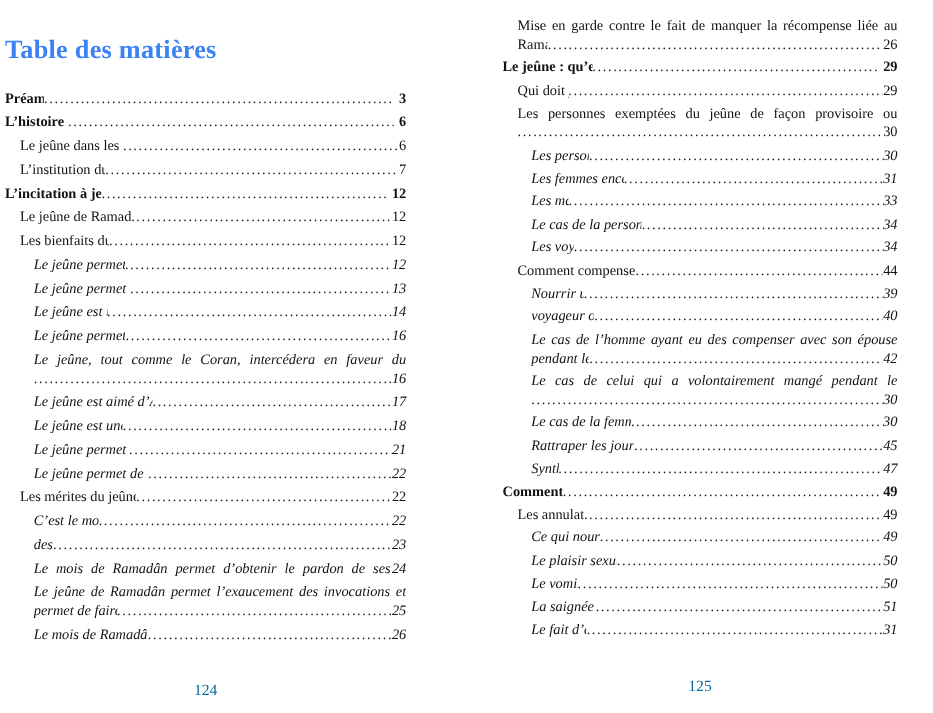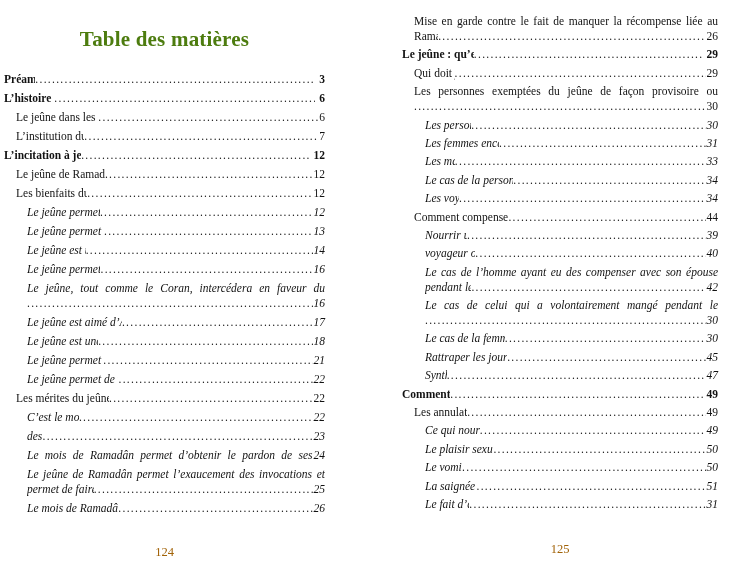--- a/index.html
+++ b/index.html
@@ -19,8 +19,7 @@
     position: absolute; top: 27px; left: 0; right: 0;
     margin: 0;
     font-size: 21px; font-weight: bold;
-    text-align: center;
-    color: #4d7c0f;
+    color: #3b82f6;
     letter-spacing: 0.2px;
   }
 

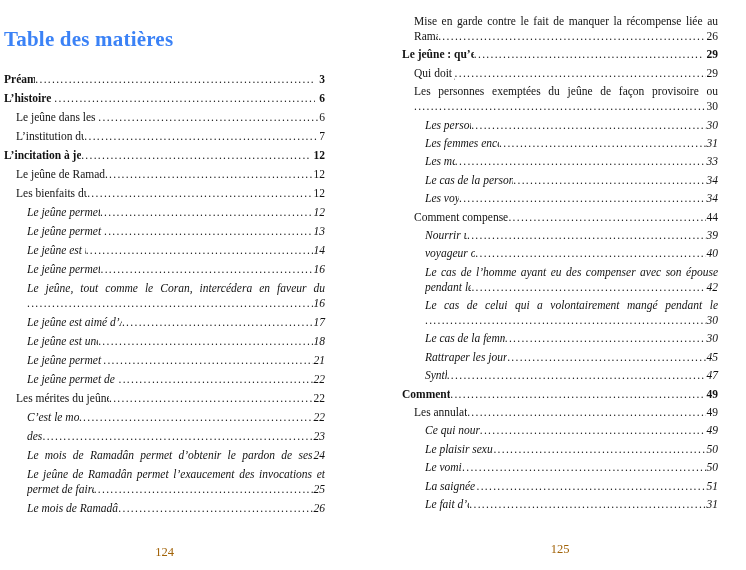--- a/index.html
+++ b/index.html
@@ -63,7 +63,7 @@
     position: absolute; left: 0; right: 0;
     text-align: center;
     font-size: 12.5px; line-height: 16px;
-    color: #a16207;
+    color: #0369a1;
   }
   .left .folio  { top: 544px; }
   .right .folio { top: 541px; }

